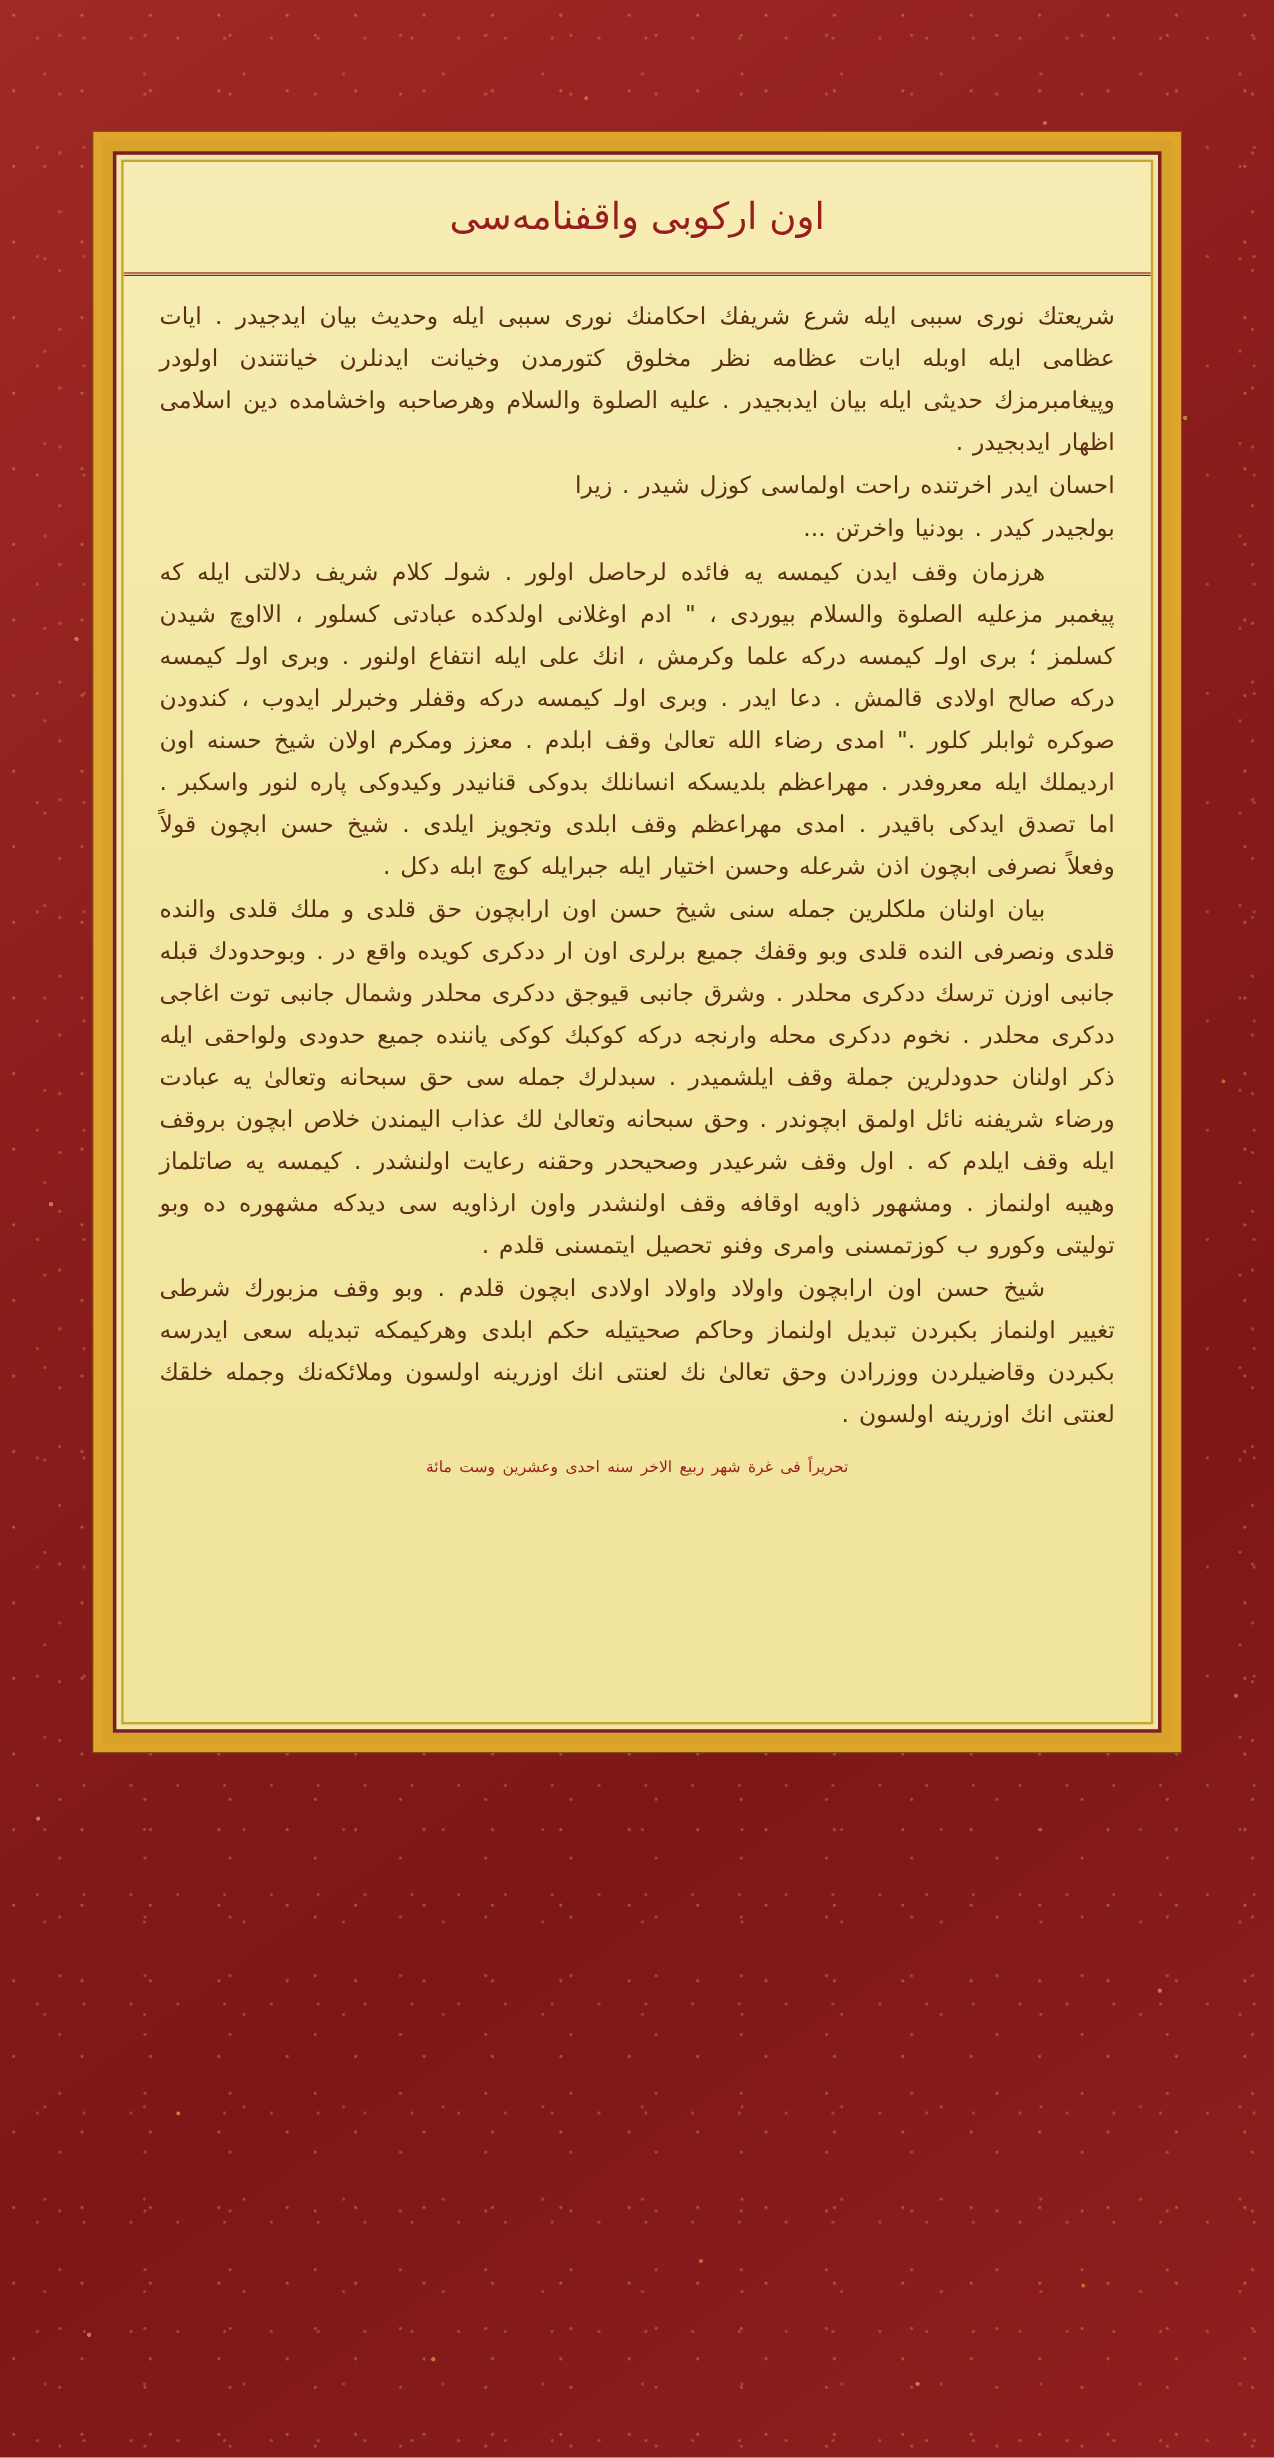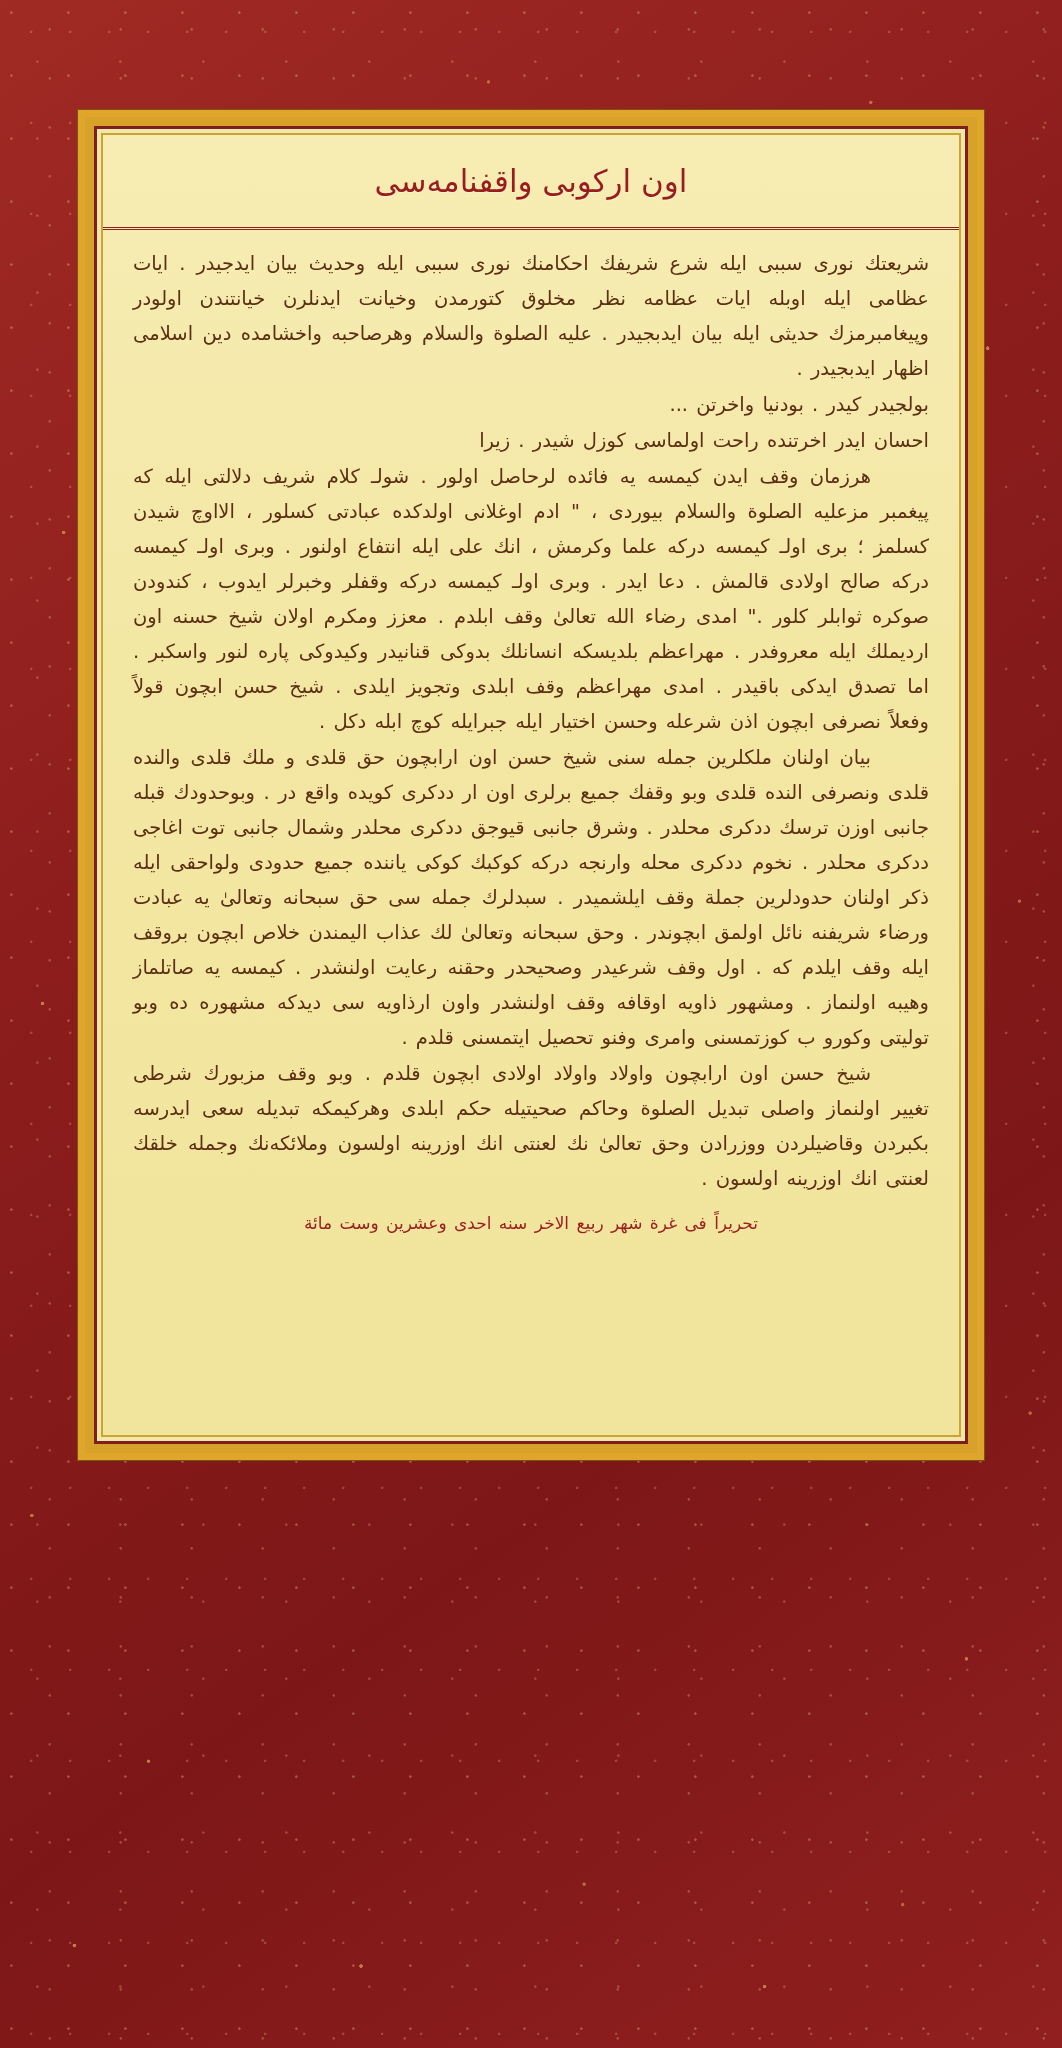--- a/index.html
+++ b/index.html
@@ -154,8 +154,8 @@
 
         <div class="body-area">
           <p class="para">شریعتك نوری سببی ایله شرع شریفك احكامنك نوری سببی ایله وحدیث بیان ایدجیدر . ایات عظامی ایله اوبله ایات عظامه نظر مخلوق كتورمدن وخیانت ایدنلرن خیانتندن اولودر وپیغامبرمزك حدیثی ایله بیان ایدبجیدر . علیه الصلوة والسلام وهرصاحبه واخشامده دین اسلامی اظهار ایدبجیدر .</p>
+          <p class="para">احسان ایدر اخرتنده راحت اولماسی                    كوزل شیدر . زیرا</p>
           <p class="para">بولجیدر كیدر . بودنیا واخرتن ...</p>
-          <p class="para">احسان ایدر اخرتنده راحت اولماسی                    كوزل شیدر . زیرا</p>
           <p class="para indent">هرزمان وقف ایدن كیمسه یه فائده لرحاصل اولور . شولـ كلام شریف دلالتی ایله كه پیغمبر مزعلیه الصلوة والسلام بیوردی ، " ادم اوغلانی اولدكده عبادتی كسلور ، الااوچ شیدن كسلمز ؛ بری اولـ كیمسه دركه علما وكرمش ، انك علی ایله انتفاع اولنور . وبری اولـ كیمسه دركه صالح اولادی قالمش . دعا ایدر . وبری اولـ كیمسه دركه وقفلر وخبرلر ایدوب ، كندودن صوكره ثوابلر كلور ." امدی رضاء الله تعالیٰ وقف ابلدم . معزز ومكرم اولان شیخ حسنه اون اردیملك ایله معروفدر . مهراعظم بلدیسكه انسانلك بدوكی قنانیدر وكیدوكی پاره لنور واسكبر . اما تصدق ایدكی باقیدر . امدی مهراعظم وقف ابلدی وتجویز ایلدی . شیخ حسن ابچون قولاً وفعلاً نصرفی ابچون اذن شرعله وحسن اختیار ایله جبرایله كوچ ابله دكل .</p>
           <p class="para indent">بیان اولنان ملكلرین جمله سنی شیخ حسن اون ارابچون حق قلدی و ملك قلدی والنده قلدی ونصرفی النده قلدی وبو وقفك جمیع برلری اون ار ددكری كویده واقع در . وبوحدودك قبله جانبی اوزن ترسك ددكری محلدر . وشرق جانبی قیوجق ددكری محلدر وشمال جانبی توت اغاجی ددكری محلدر . نخوم ددكری محله وارنجه دركه كوكبك كوكی یاننده جمیع حدودی ولواحقی ایله ذكر اولنان حدودلرین جملة وقف ایلشمیدر . سبدلرك جمله سی حق سبحانه وتعالیٰ یه عبادت ورضاء شریفنه نائل اولمق ابچوندر . وحق سبحانه وتعالیٰ لك عذاب الیمندن خلاص ابچون بروقف ایله وقف ایلدم كه . اول وقف شرعیدر وصحیحدر وحقنه رعایت اولنشدر . كیمسه یه صاتلماز وهیبه اولنماز . ومشهور ذاویه اوقافه وقف اولنشدر واون ارذاویه سی دیدكه مشهوره ده وبو تولیتی وكورو ب كوزتمسنی وامری وفنو تحصیل ایتمسنی قلدم .</p>
           <p class="para indent">شیخ حسن اون ارابچون واولاد واولاد اولادی ابچون قلدم . وبو وقف مزبورك شرطی تغییر اولنماز واصلی تبدیل الصلوة وحاكم صحیتیله حكم ابلدی وهركیمكه تبدیله سعی ایدرسه بكبردن وقاضیلردن ووزرادن وحق تعالیٰ نك لعنتی انك اوزرینه اولسون وملائكه‌نك وجمله خلقك لعنتی انك اوزرینه اولسون .</p>

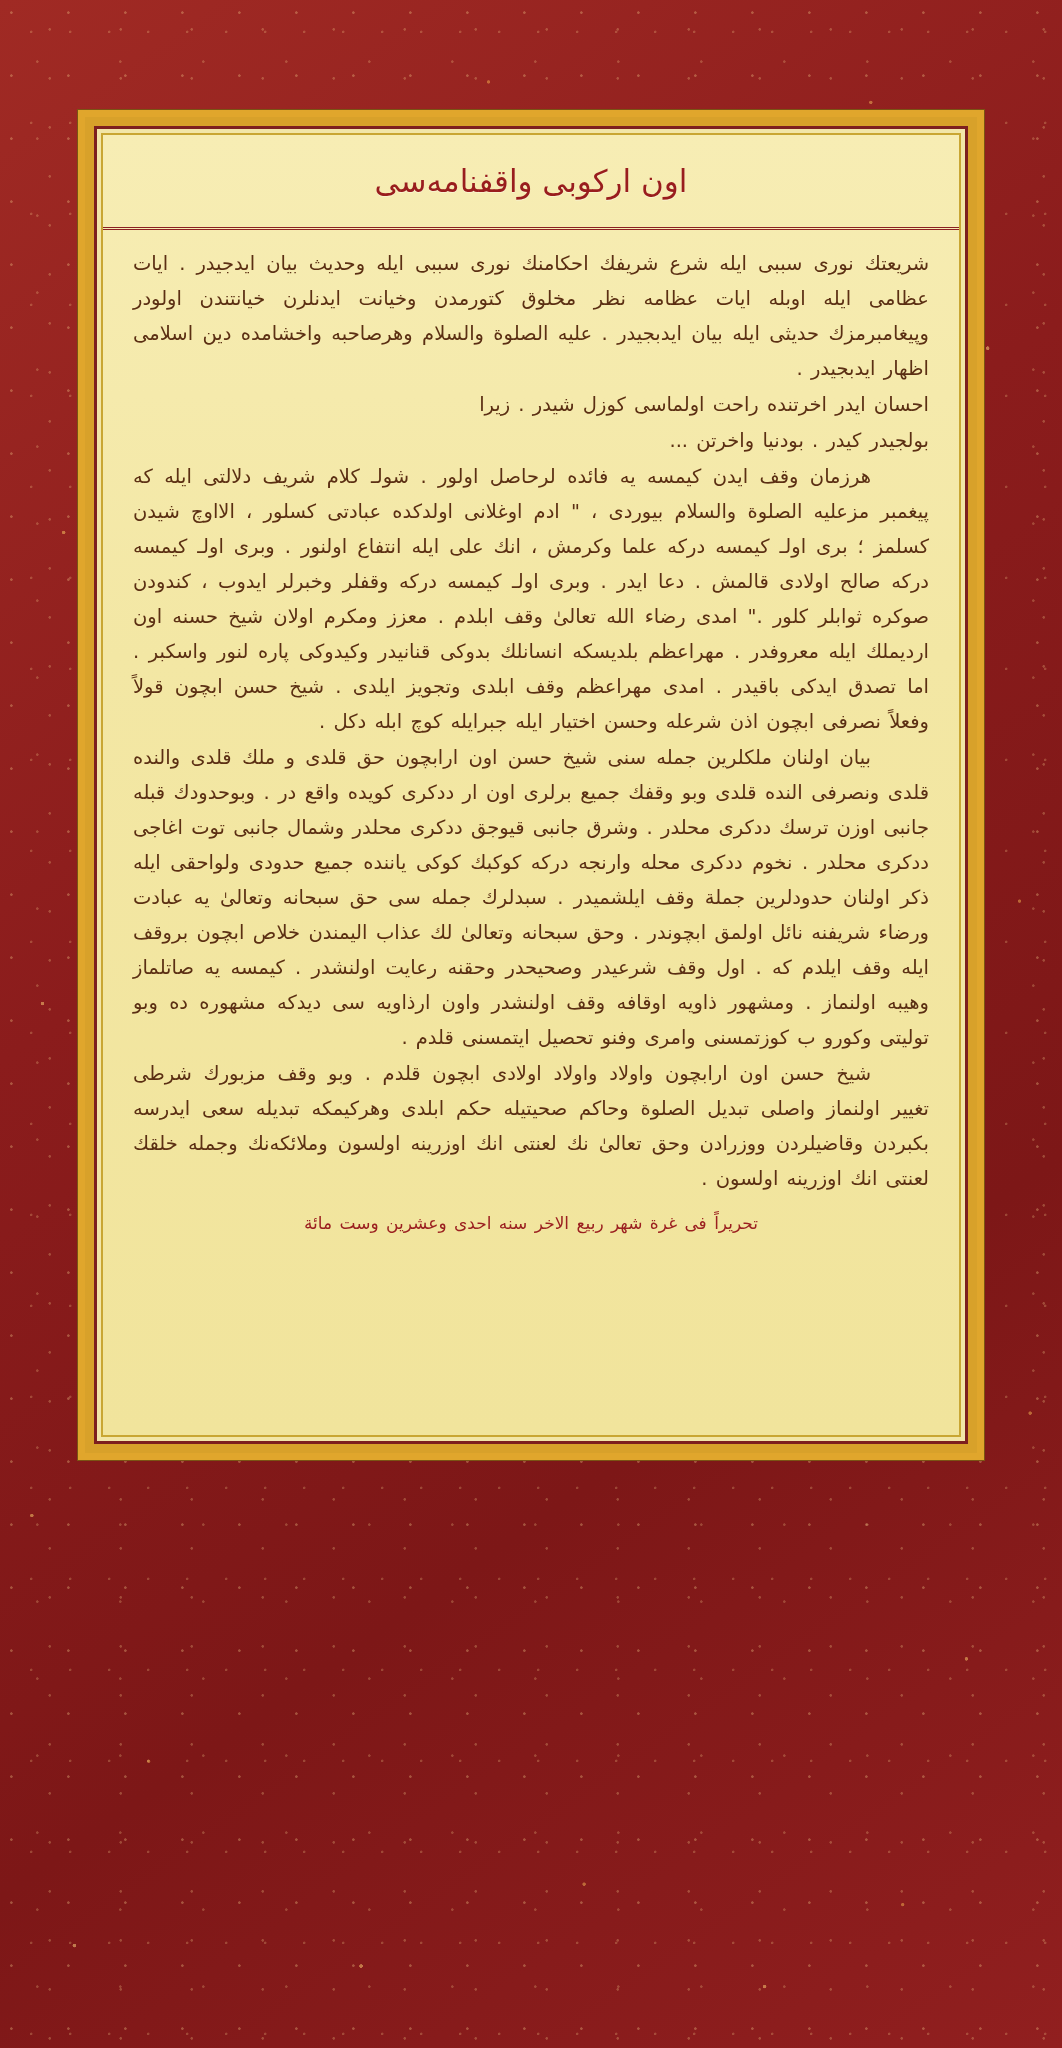--- a/index.html
+++ b/index.html
@@ -158,7 +158,7 @@
           <p class="para">بولجیدر كیدر . بودنیا واخرتن ...</p>
           <p class="para indent">هرزمان وقف ایدن كیمسه یه فائده لرحاصل اولور . شولـ كلام شریف دلالتی ایله كه پیغمبر مزعلیه الصلوة والسلام بیوردی ، " ادم اوغلانی اولدكده عبادتی كسلور ، الااوچ شیدن كسلمز ؛ بری اولـ كیمسه دركه علما وكرمش ، انك علی ایله انتفاع اولنور . وبری اولـ كیمسه دركه صالح اولادی قالمش . دعا ایدر . وبری اولـ كیمسه دركه وقفلر وخبرلر ایدوب ، كندودن صوكره ثوابلر كلور ." امدی رضاء الله تعالیٰ وقف ابلدم . معزز ومكرم اولان شیخ حسنه اون اردیملك ایله معروفدر . مهراعظم بلدیسكه انسانلك بدوكی قنانیدر وكیدوكی پاره لنور واسكبر . اما تصدق ایدكی باقیدر . امدی مهراعظم وقف ابلدی وتجویز ایلدی . شیخ حسن ابچون قولاً وفعلاً نصرفی ابچون اذن شرعله وحسن اختیار ایله جبرایله كوچ ابله دكل .</p>
           <p class="para indent">بیان اولنان ملكلرین جمله سنی شیخ حسن اون ارابچون حق قلدی و ملك قلدی والنده قلدی ونصرفی النده قلدی وبو وقفك جمیع برلری اون ار ددكری كویده واقع در . وبوحدودك قبله جانبی اوزن ترسك ددكری محلدر . وشرق جانبی قیوجق ددكری محلدر وشمال جانبی توت اغاجی ددكری محلدر . نخوم ددكری محله وارنجه دركه كوكبك كوكی یاننده جمیع حدودی ولواحقی ایله ذكر اولنان حدودلرین جملة وقف ایلشمیدر . سبدلرك جمله سی حق سبحانه وتعالیٰ یه عبادت ورضاء شریفنه نائل اولمق ابچوندر . وحق سبحانه وتعالیٰ لك عذاب الیمندن خلاص ابچون بروقف ایله وقف ایلدم كه . اول وقف شرعیدر وصحیحدر وحقنه رعایت اولنشدر . كیمسه یه صاتلماز وهیبه اولنماز . ومشهور ذاویه اوقافه وقف اولنشدر واون ارذاویه سی دیدكه مشهوره ده وبو تولیتی وكورو ب كوزتمسنی وامری وفنو تحصیل ایتمسنی قلدم .</p>
-          <p class="para indent">شیخ حسن اون ارابچون واولاد واولاد اولادی ابچون قلدم . وبو وقف مزبورك شرطی تغییر اولنماز واصلی تبدیل الصلوة وحاكم صحیتیله حكم ابلدی وهركیمكه تبدیله سعی ایدرسه بكبردن وقاضیلردن ووزرادن وحق تعالیٰ نك لعنتی انك اوزرینه اولسون وملائكه‌نك وجمله خلقك لعنتی انك اوزرینه اولسون .</p>
+          <p class="para indent">شیخ حسن اون ارابچون واولاد واولاد اولادی ابچون قلدم . وبو وقف مزبورك شرطی تغییر اولنماز بكبردن تبدیل اولنماز وحاكم صحیتیله حكم ابلدی وهركیمكه تبدیله سعی ایدرسه بكبردن وقاضیلردن ووزرادن وحق تعالیٰ نك لعنتی انك اوزرینه اولسون وملائكه‌نك وجمله خلقك لعنتی انك اوزرینه اولسون .</p>
           <p class="para closing rubric">تحریراً فی غرة شهر ربیع الاخر سنه احدی وعشرین وست مائة</p>
         </div>
 

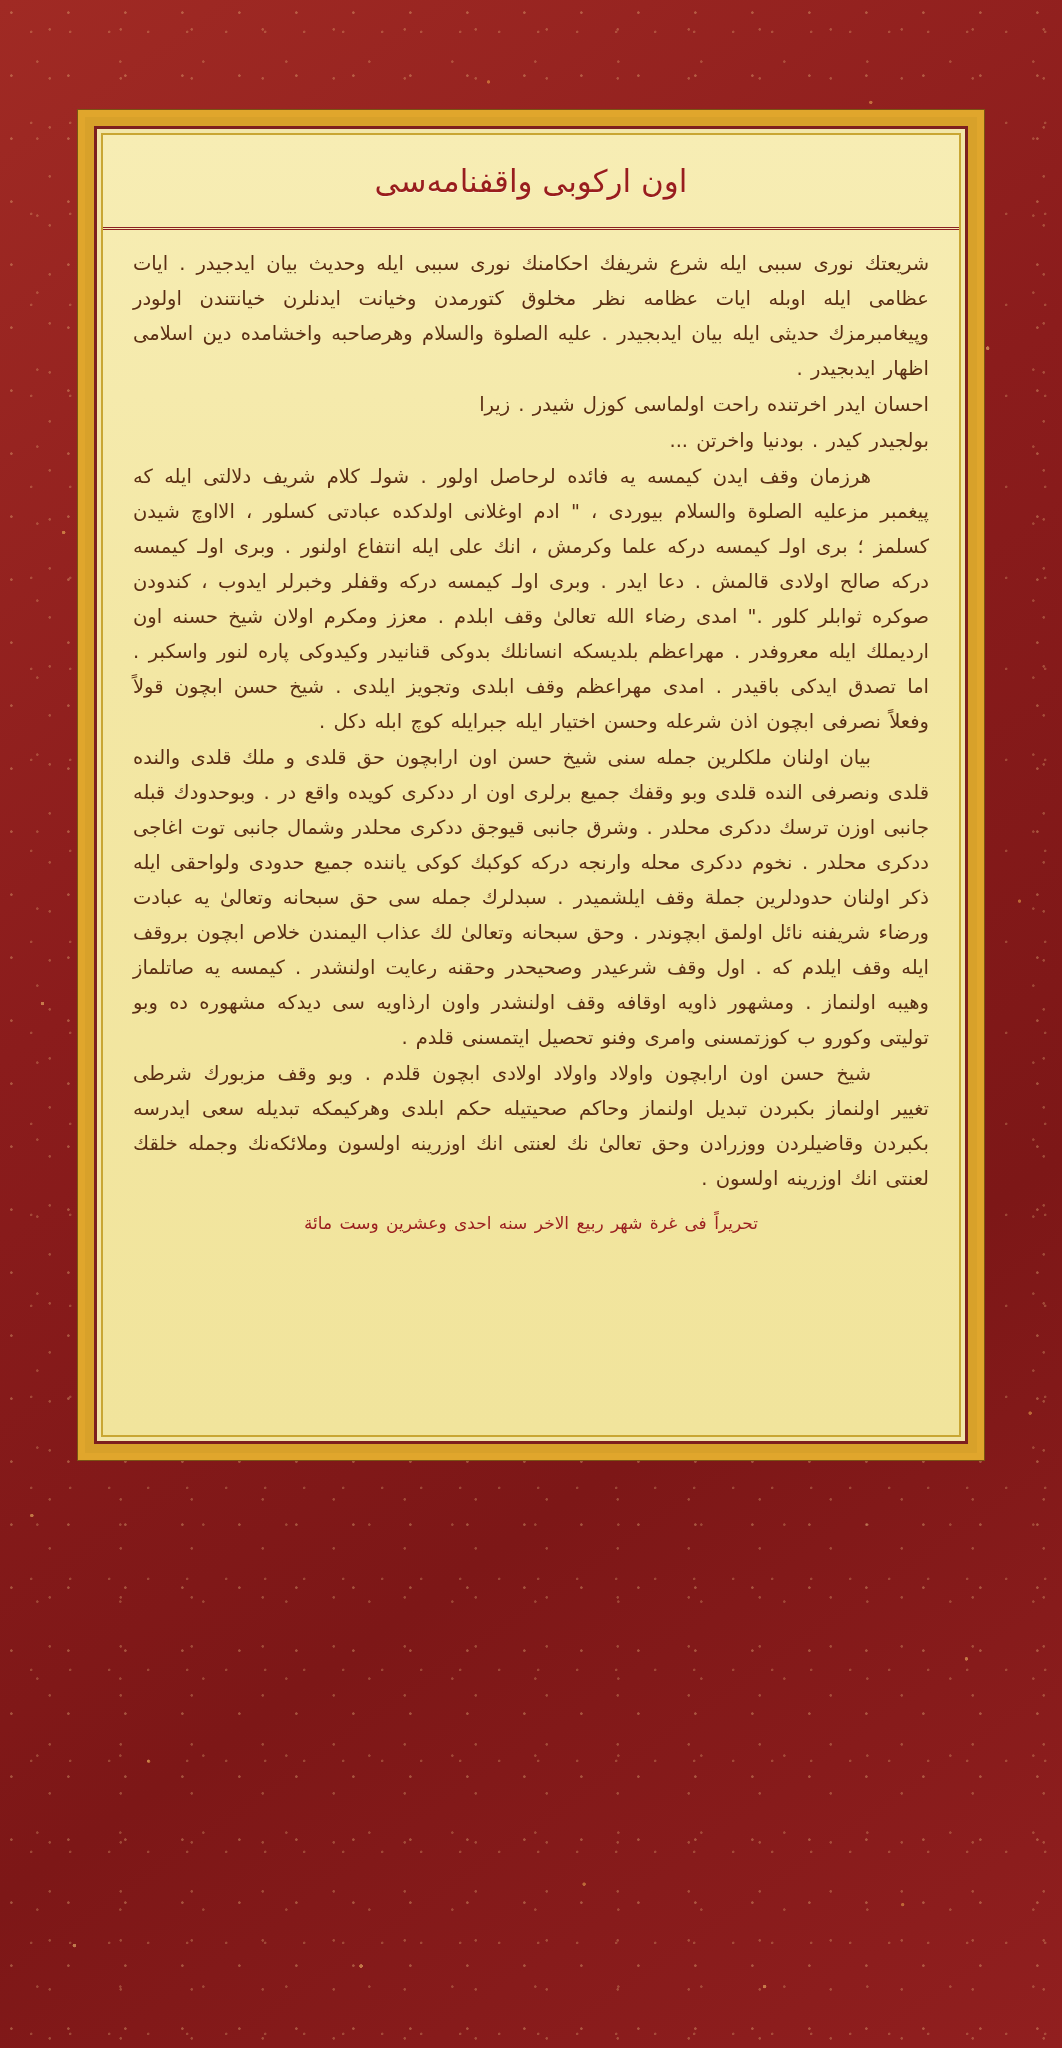--- a/index.html
+++ b/index.html
@@ -134,7 +134,7 @@
     text-align: right;
     text-align-last: center;
     margin-top: 10px;
-    font-size: 17px;
+    font-size: 13px;
   }
   .rubric { color: #9b2020; }
 </style>

